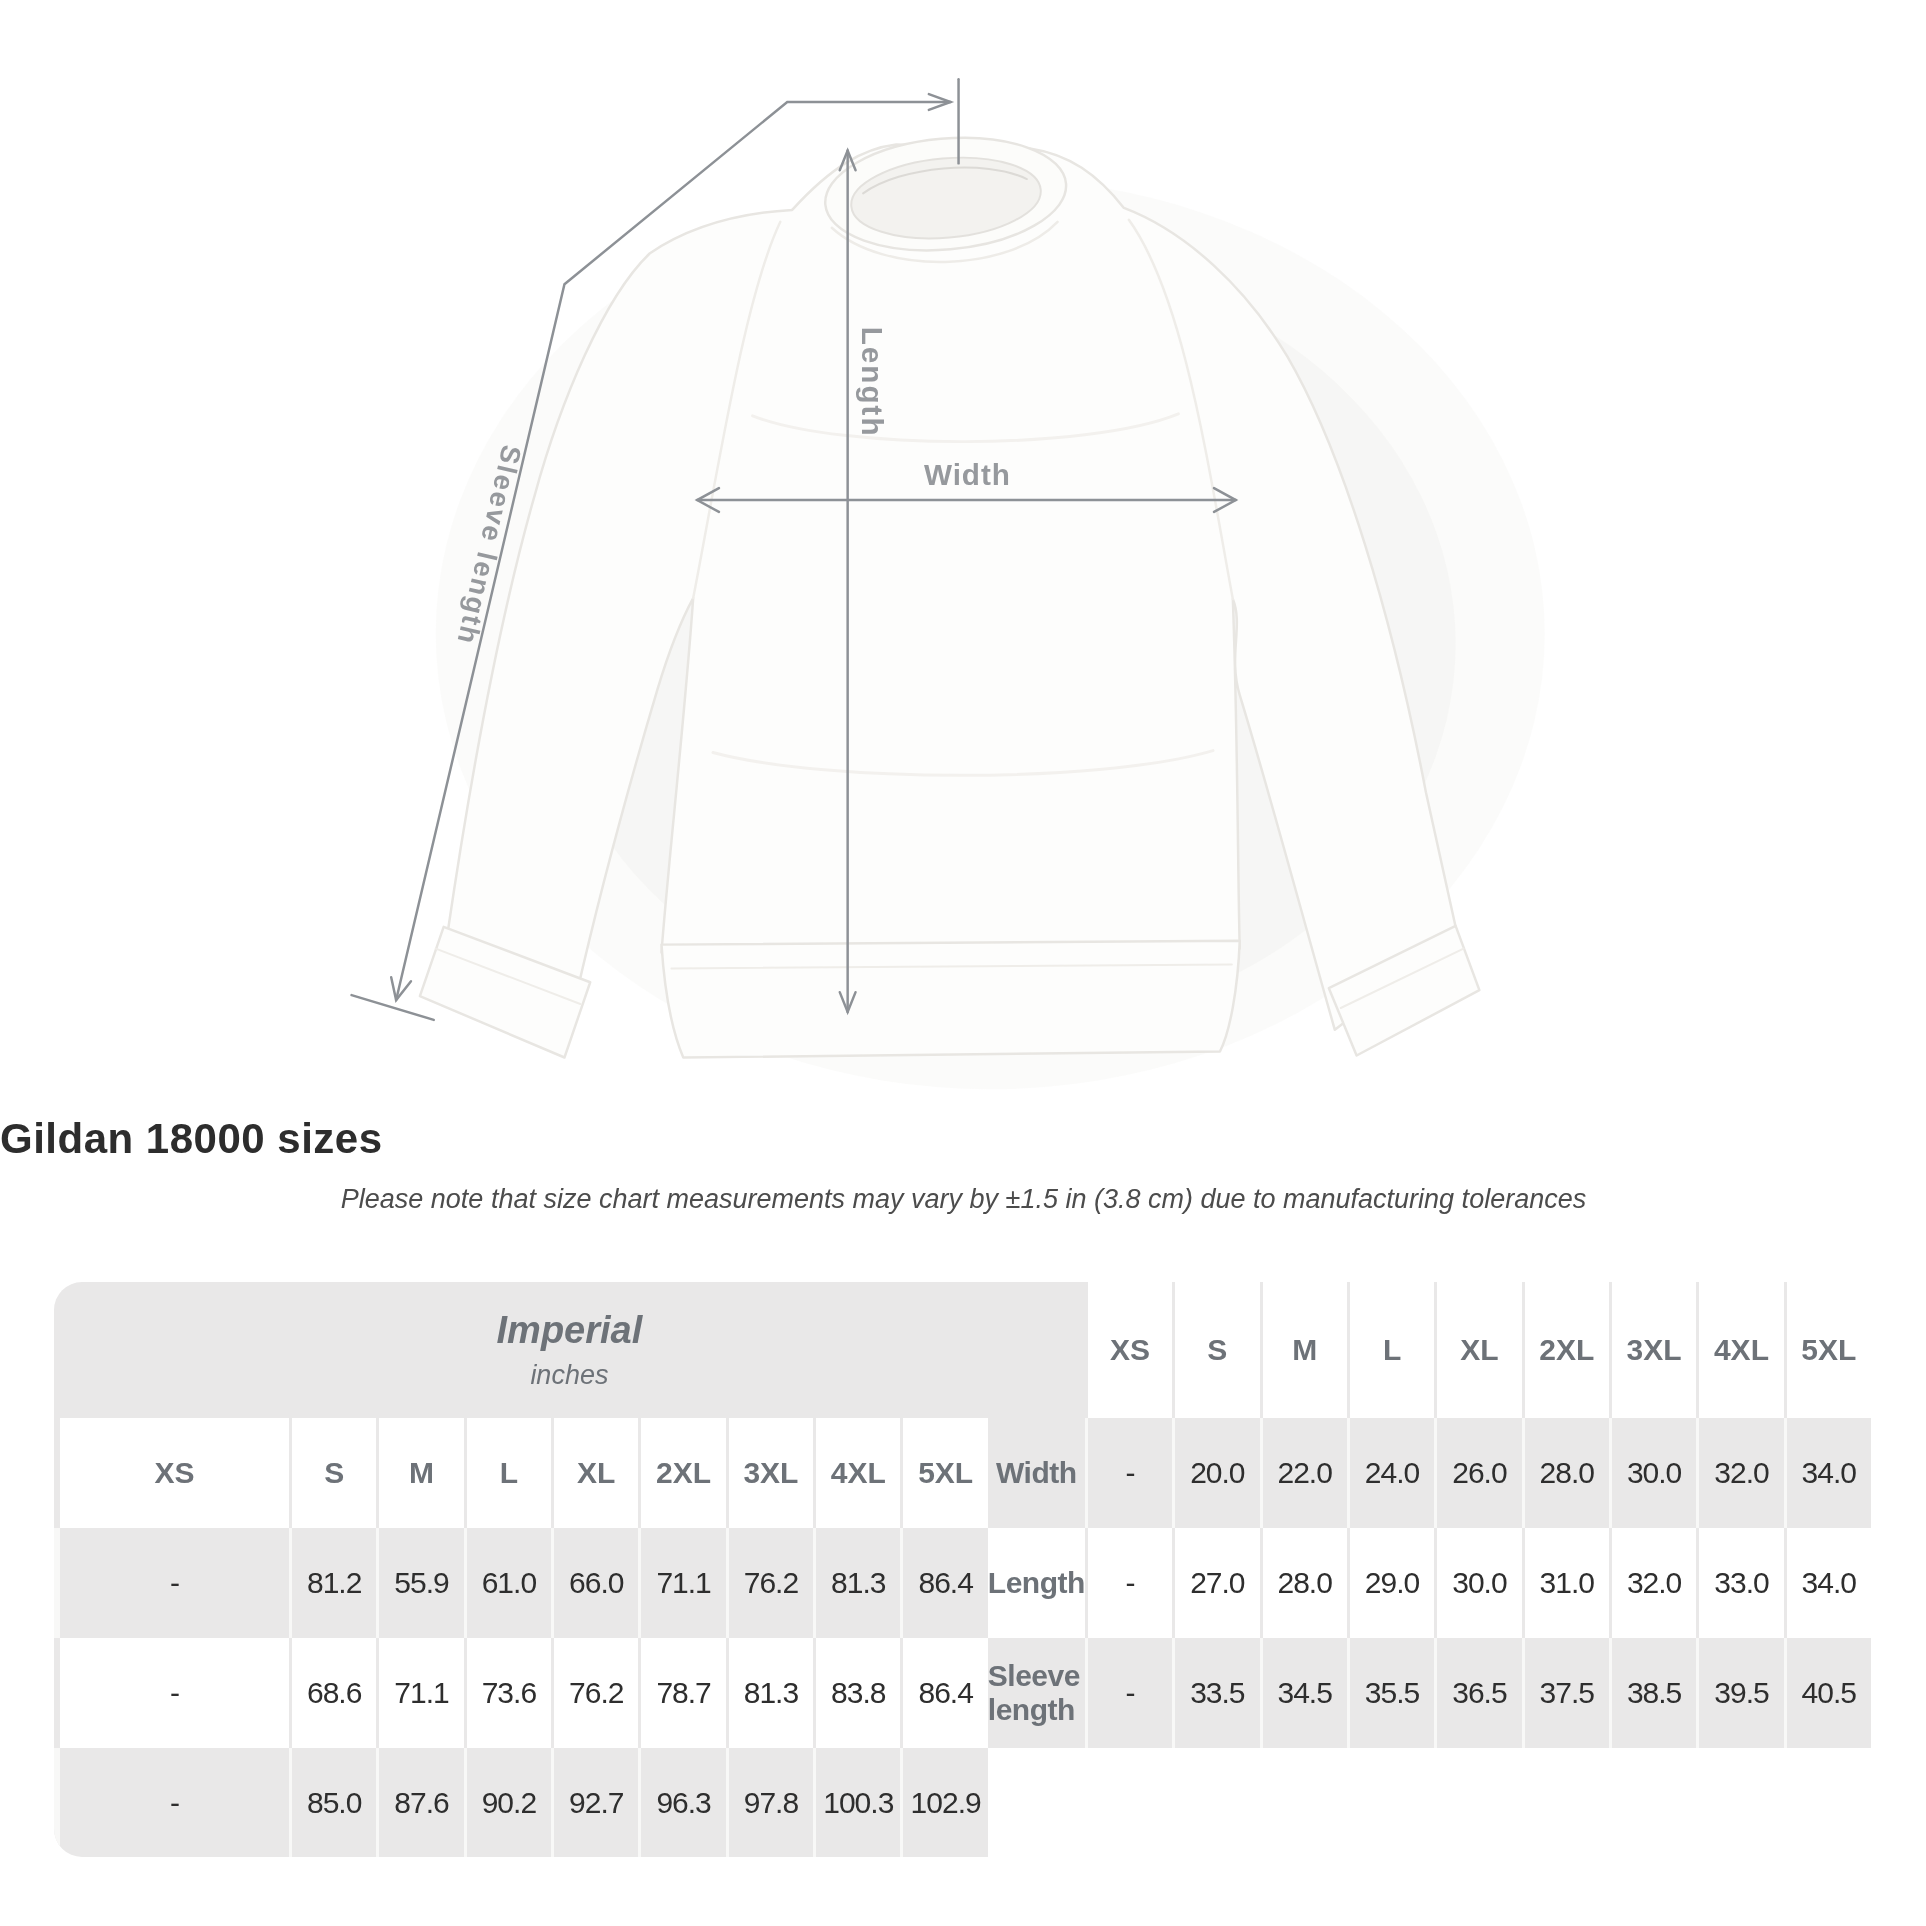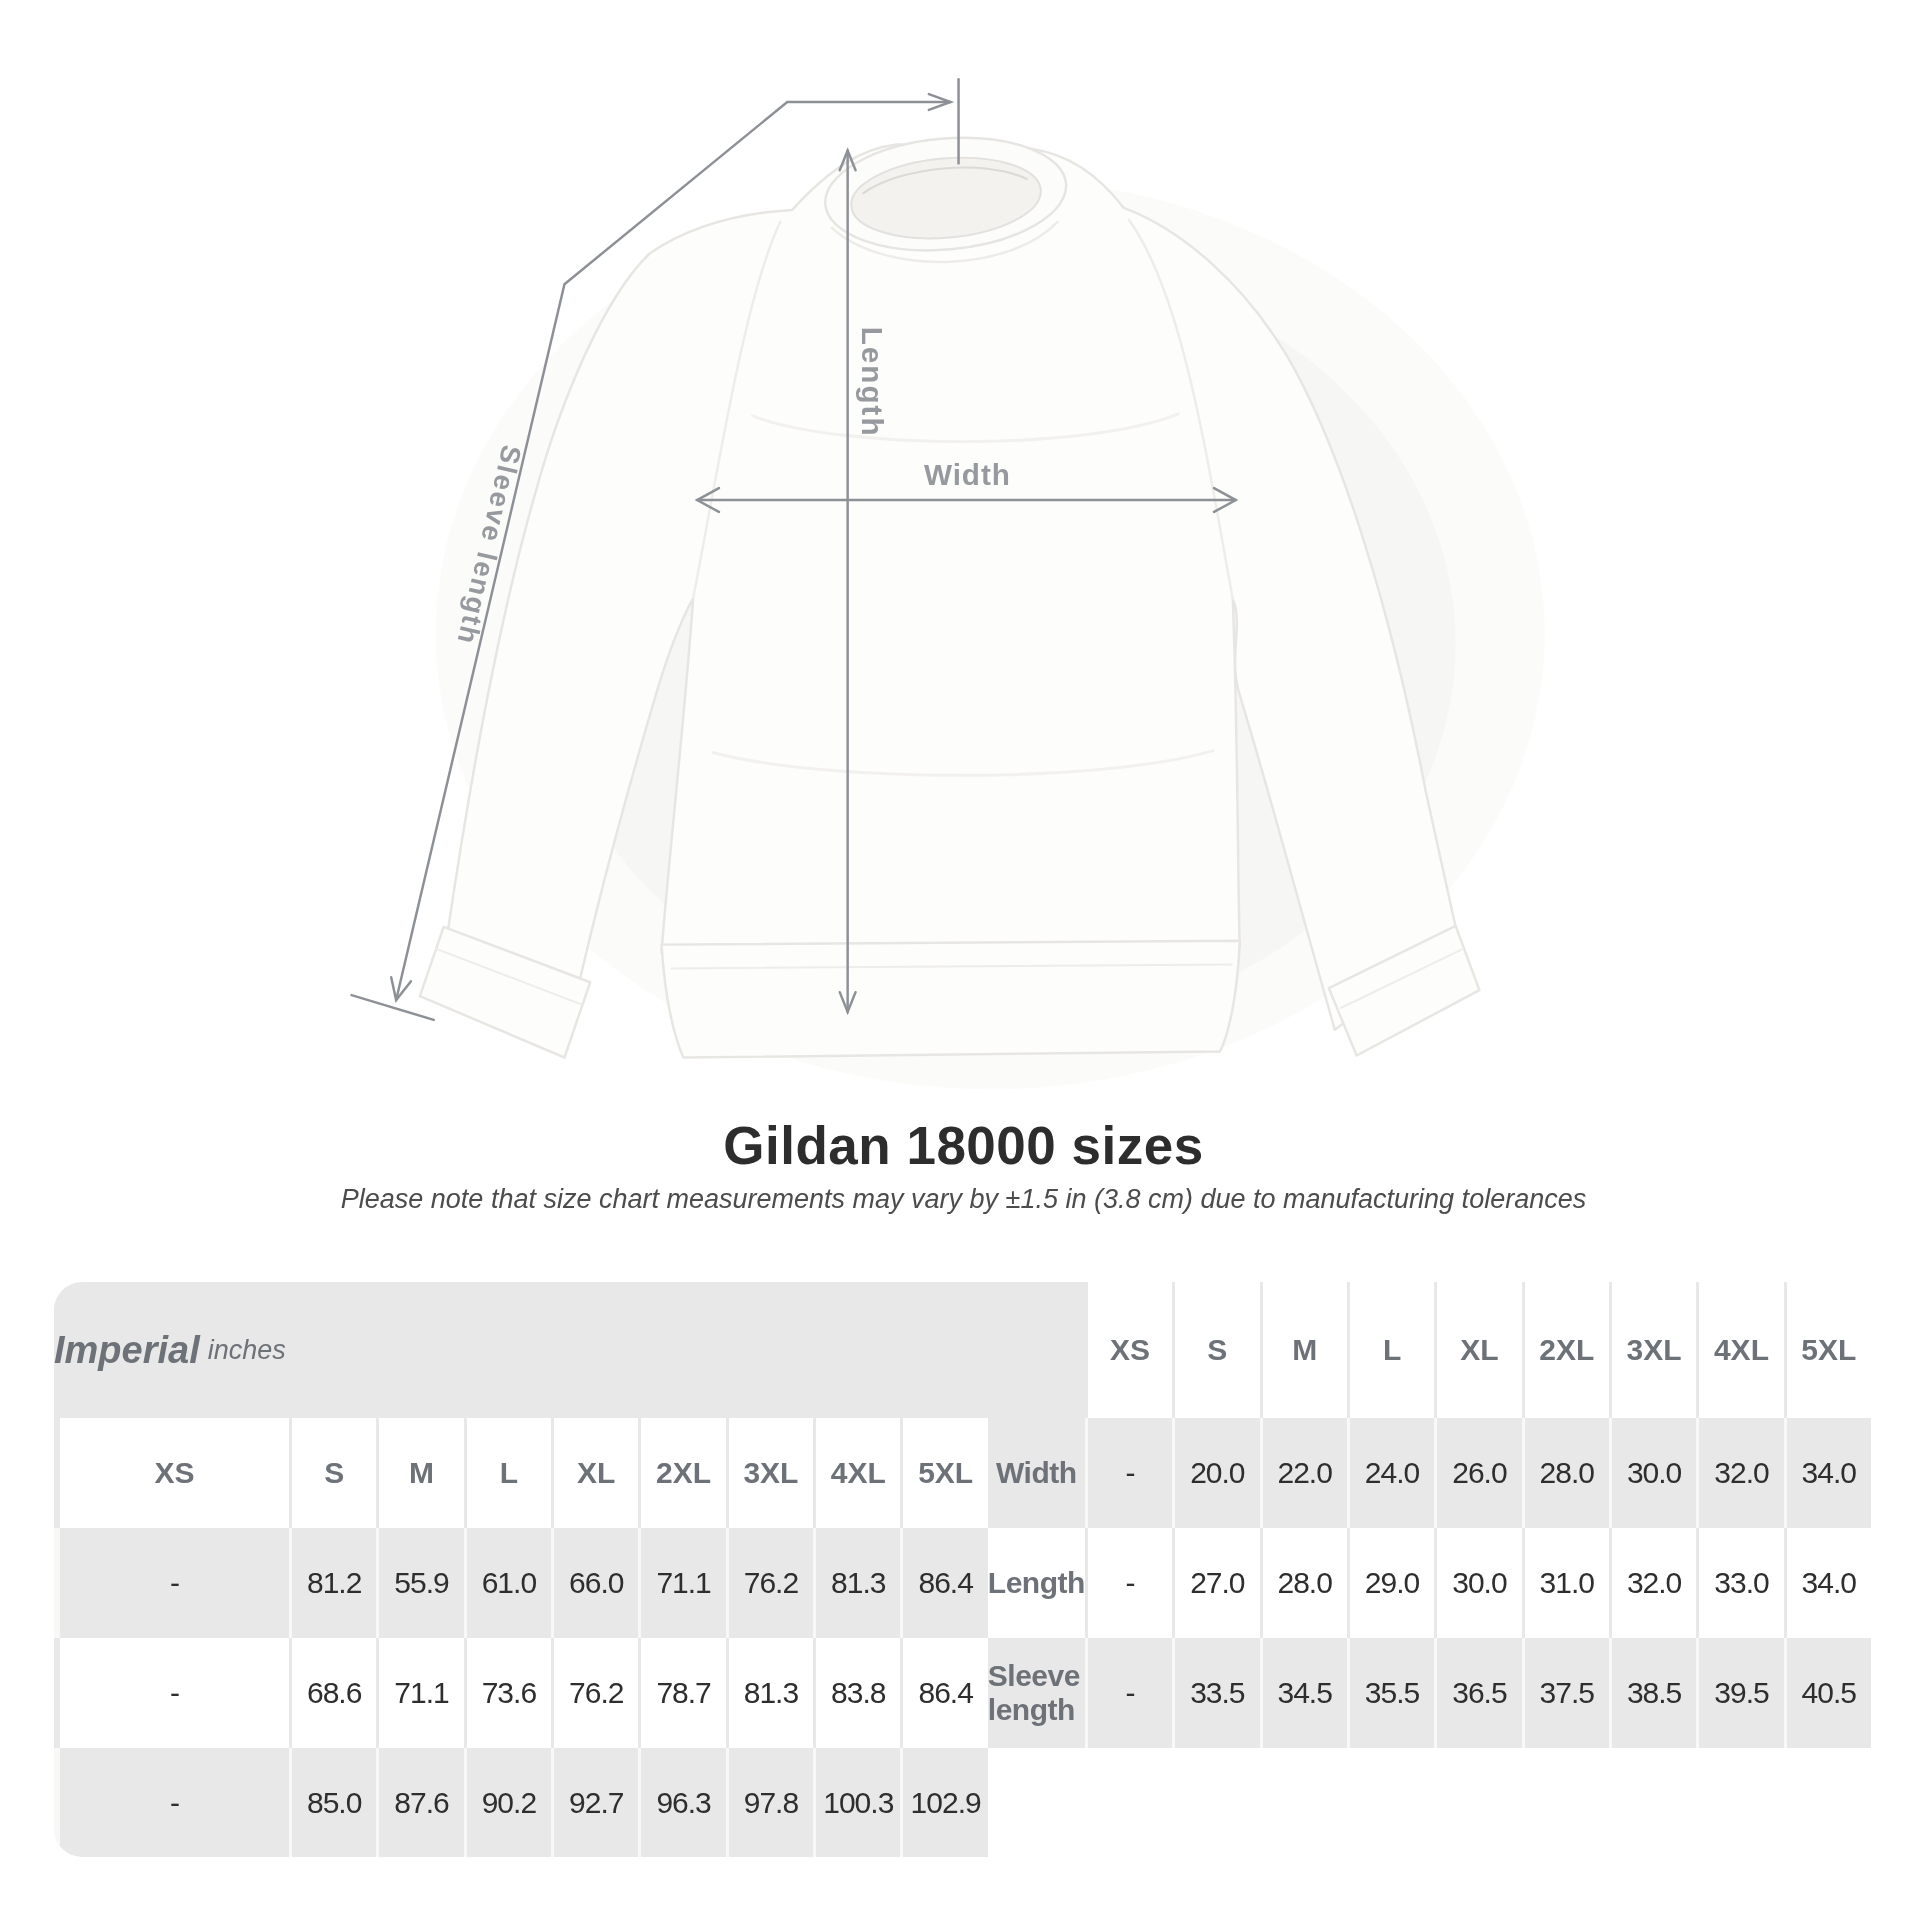--- a/index.html
+++ b/index.html
@@ -11,8 +11,8 @@
   .diagram-svg{position:absolute;left:0;top:0;}
   
   .title{
-    position:absolute;left:0;top:1115px;width:100%;text-align:center;
-    font-size:53px;font-weight:700;color:#2d2d2d;letter-spacing:0.5px;
+    position:absolute;left:0;top:1115px;width:100%;text-align:left;
+    font-size:42px;font-weight:700;color:#2d2d2d;letter-spacing:0.5px;
   }
   .note{
     position:absolute;left:0;top:1184px;width:100%;text-align:center;

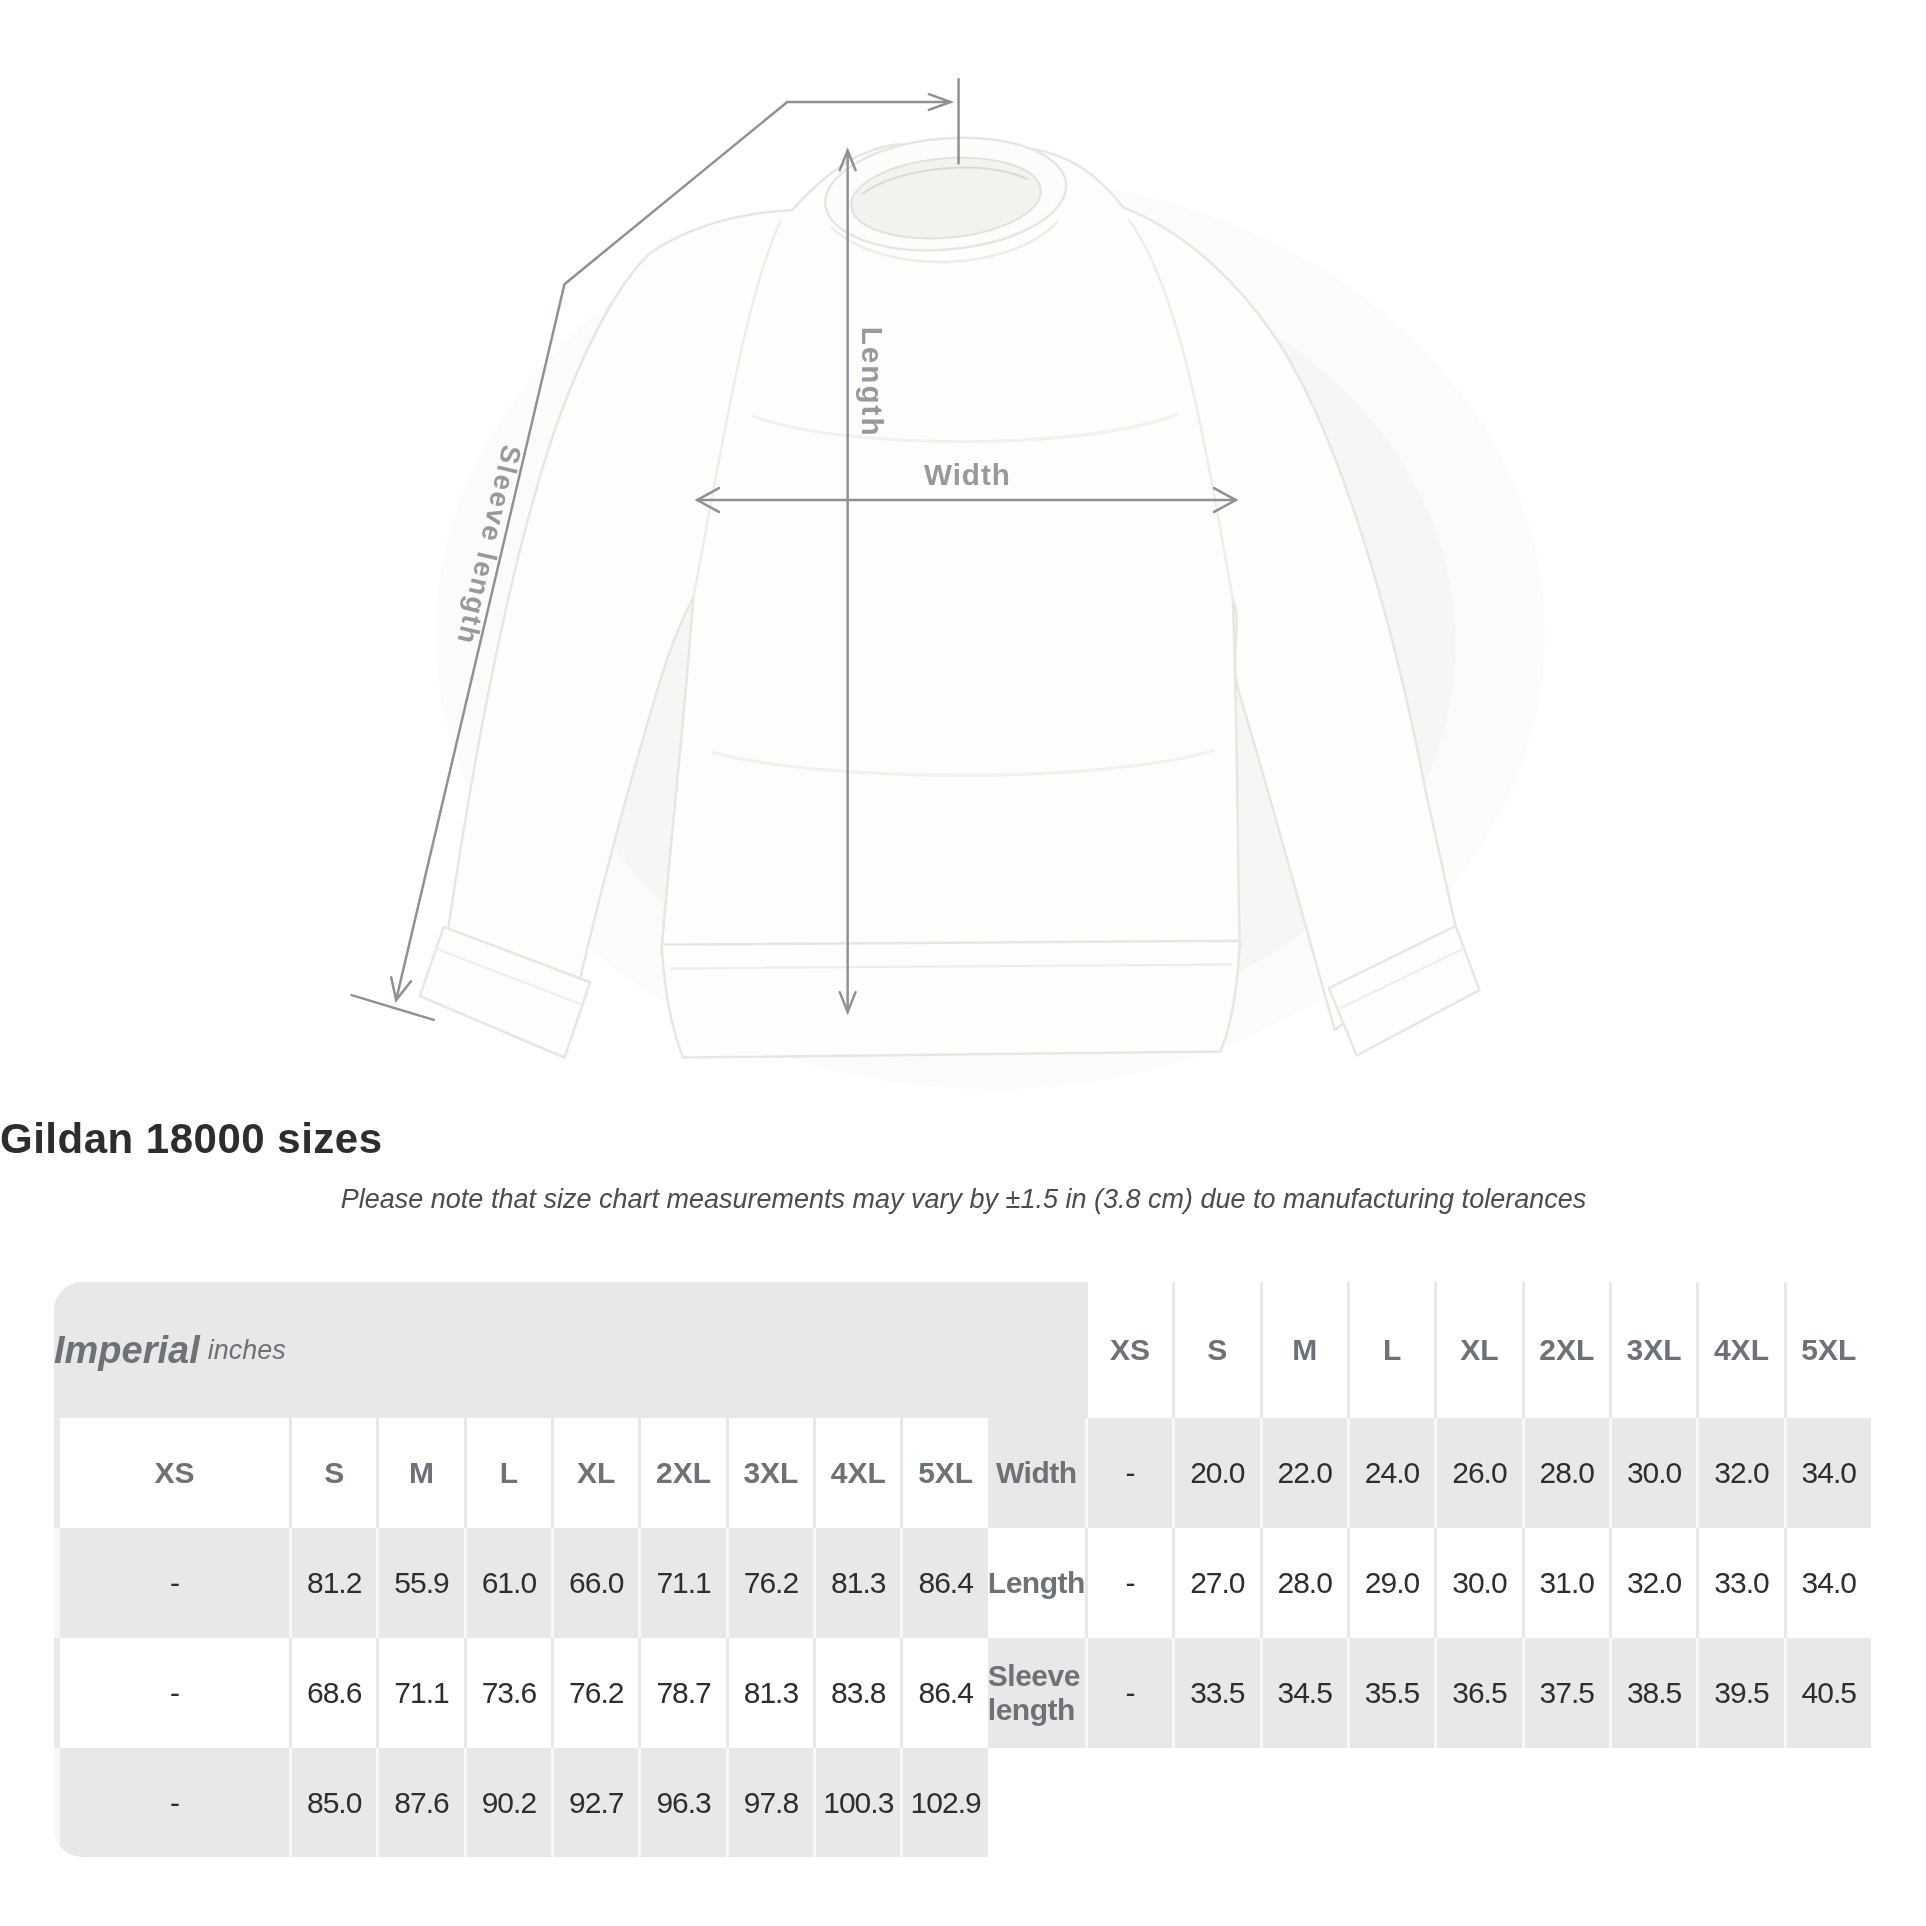--- a/index.html
+++ b/index.html
@@ -26,7 +26,7 @@
     border-radius:28px;overflow:hidden;background:#ffffff;
   }
   .band{
-    background:#e9e8e8;display:flex;flex-direction:row;align-items:center;
+    background:#e9e8e8;display:flex;flex-direction:column;align-items:center;justify-content:center;
     gap:8px;
   }
   .band-imp{grid-column:1 / 11;grid-row:1;}

